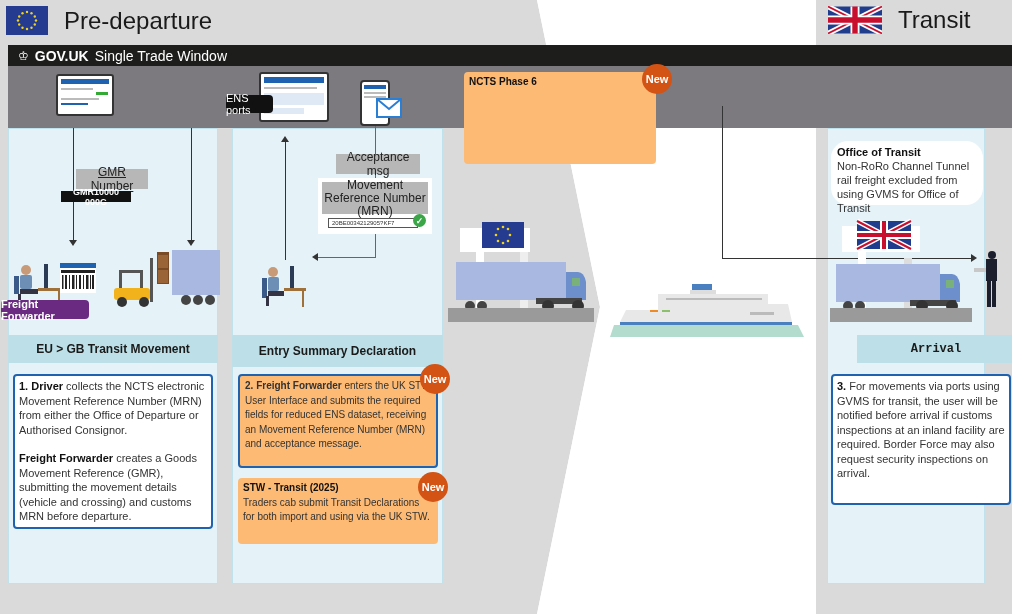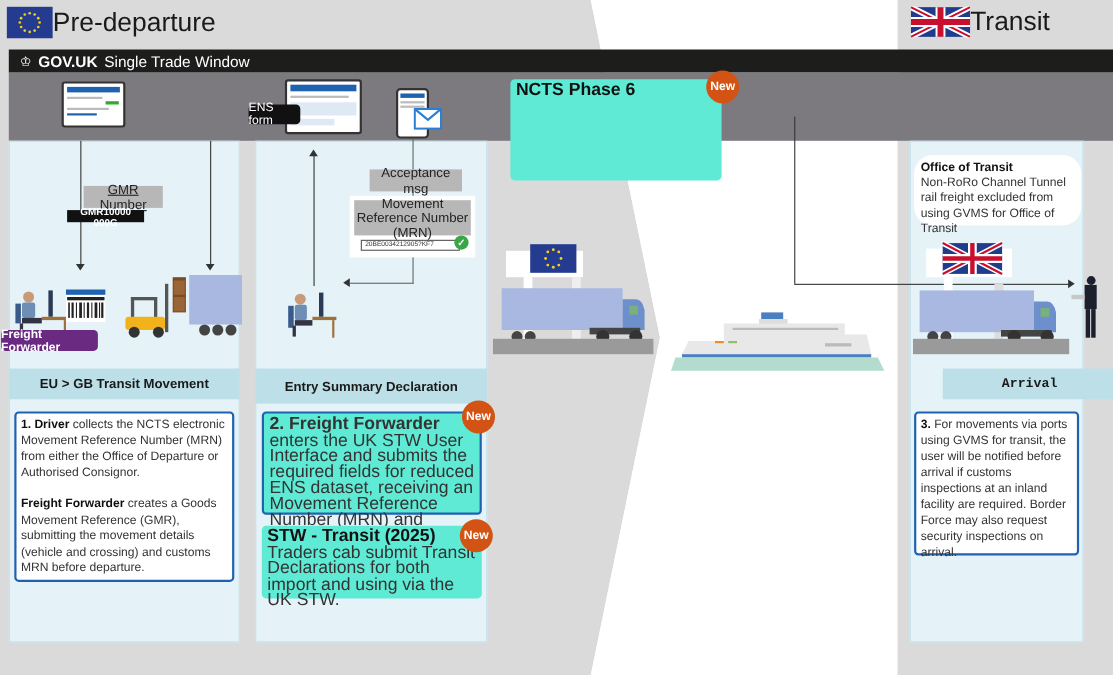--- a/index.html
+++ b/index.html
@@ -11,7 +11,7 @@
   .bg-mid { left: 0; top: 0; width: 1012px; height: 614px; background: #ffffff; clip-path: polygon(537px 0, 816px 0, 816px 614px, 537px 614px, 600px 307px); }
   .bg-right { left: 816px; top: 0; width: 196px; height: 614px; background: #dadada; }
 
-  .heading { display: flex; align-items: center; gap: 0; font-size: 24px; color: #1a1a1a; }
+  .heading { display: flex; align-items: center; gap: 16px; font-size: 24px; color: #1a1a1a; }
   .flag { display: inline-block; }
 
   .stw-bar { left: 8px; top: 45px; width: 1004px; height: 21px; background: #1d1d1b; color: #fff; font-size: 14px; display: flex; align-items: center; padding-left: 10px; gap: 6px; }

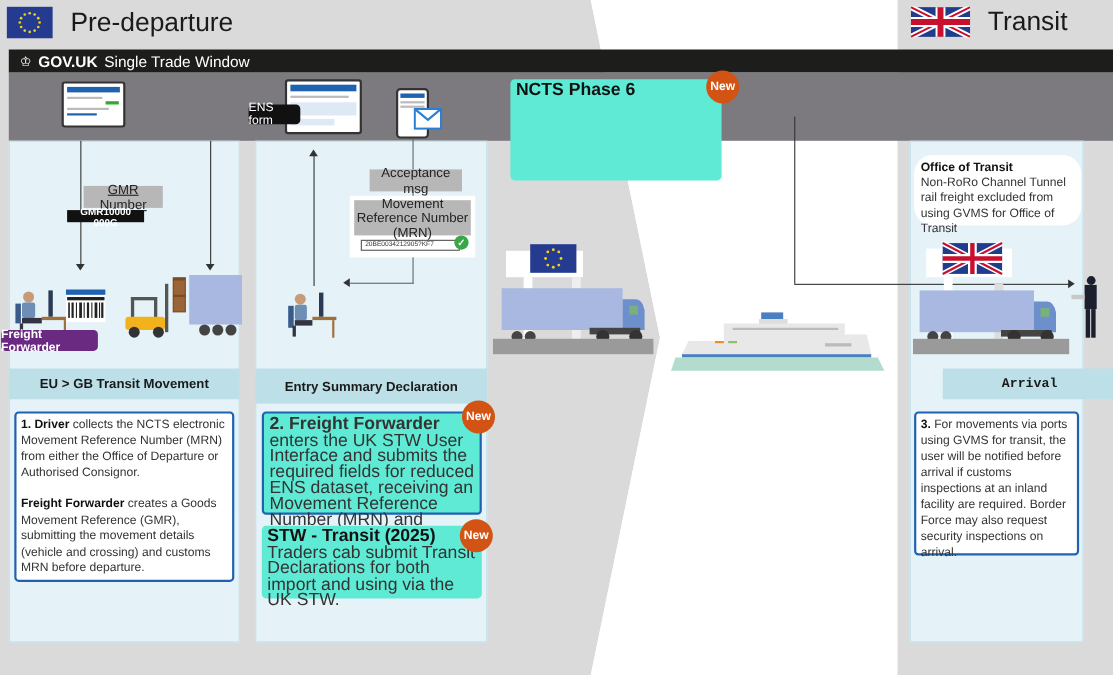--- a/index.html
+++ b/index.html
@@ -23,7 +23,7 @@
 
   .card { background: #fff; border: 2px solid #1f62b0; border-radius: 4px; font-size: 11px; line-height: 14.5px; padding: 3px 4px; color: #333; }
   .card b { color: #111; }
-  .peach { background: #5eead4; border-radius: 4px; font-size: 16px; line-height: 14.5px; padding: 3px 5px; color: #333; }
+  .peach { background: #fdba74; border-radius: 4px; font-size: 10px; line-height: 14.5px; padding: 3px 5px; color: #333; }
   .peach.bordered { border: 2px solid #1f62b0; }
   .new-badge { width: 30px; height: 30px; border-radius: 50%; background: #d25314; color: #fff; font-weight: bold; font-size: 11px; display: flex; align-items: center; justify-content: center; }
 

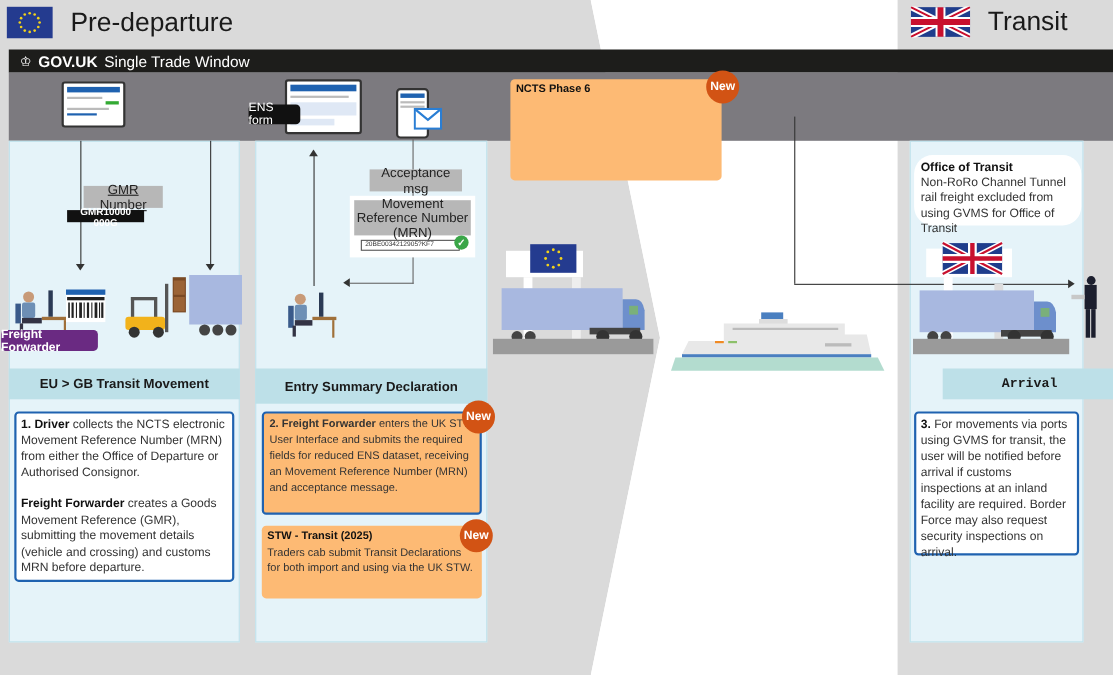--- a/index.html
+++ b/index.html
@@ -109,7 +109,7 @@
   <div style="height:12px; background:#dfe8f5; margin:4px 3px 0;"></div>
   <div style="height:6px; background:#dfe8f5; margin:3px 3px 0; width:60%;"></div>
 </div>
-<div class="abs ens-tag" style="left:226px; top:95px; width:47px; height:18px;">ENS form</div>
+<div class="abs ens-tag" style="left:226px; top:95px; width:47px; height:18px;">ENS ports</div>
 
 <div class="abs screen" style="left:360px; top:80px; width:30px; height:46px; border-radius:4px;">
   <div style="height:4px; background:#1f62b0; margin:3px 2px 0;"></div>

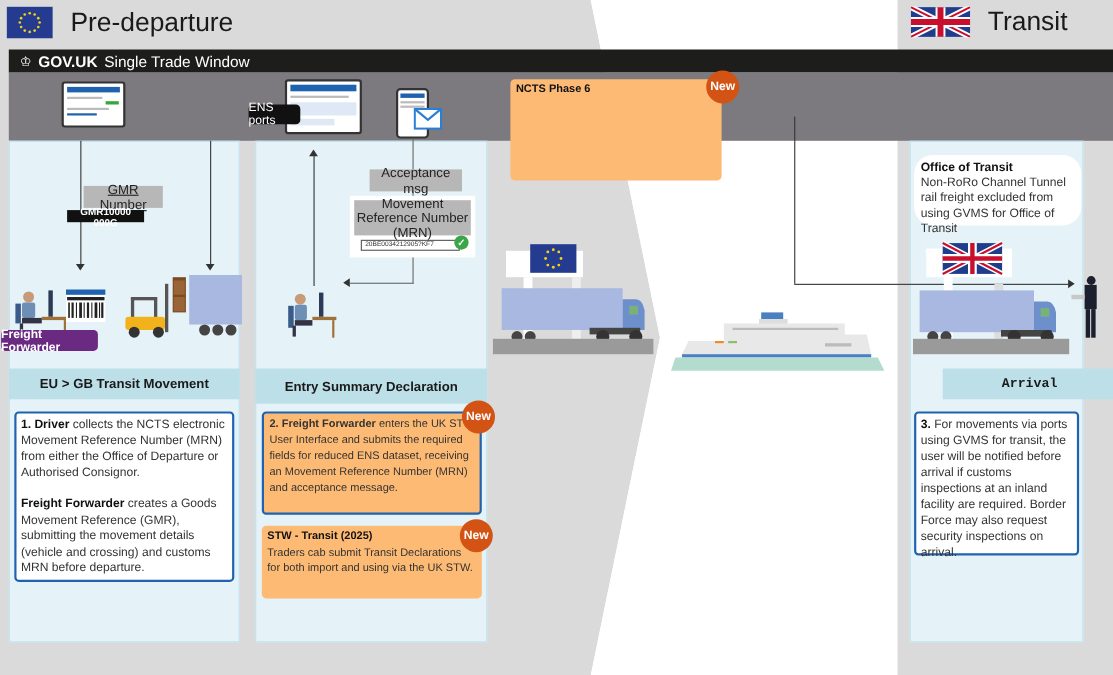--- a/index.html
+++ b/index.html
@@ -295,7 +295,7 @@
   <rect x="20" y="33" width="4" height="26" fill="#1c1f2e"></rect>
 </svg>
 
-<div class="abs card" style="left:831px; top:374px; width:150px; height:131px;">
+<div class="abs card" style="left:831px; top:374px; width:180px; height:131px;">
   <b>3.</b><span> For movements via ports using GVMS for transit, the user will be notified before arrival if customs inspections at an inland facility are required. Border Force may also request security inspections on arrival.</span>
 </div>
 

